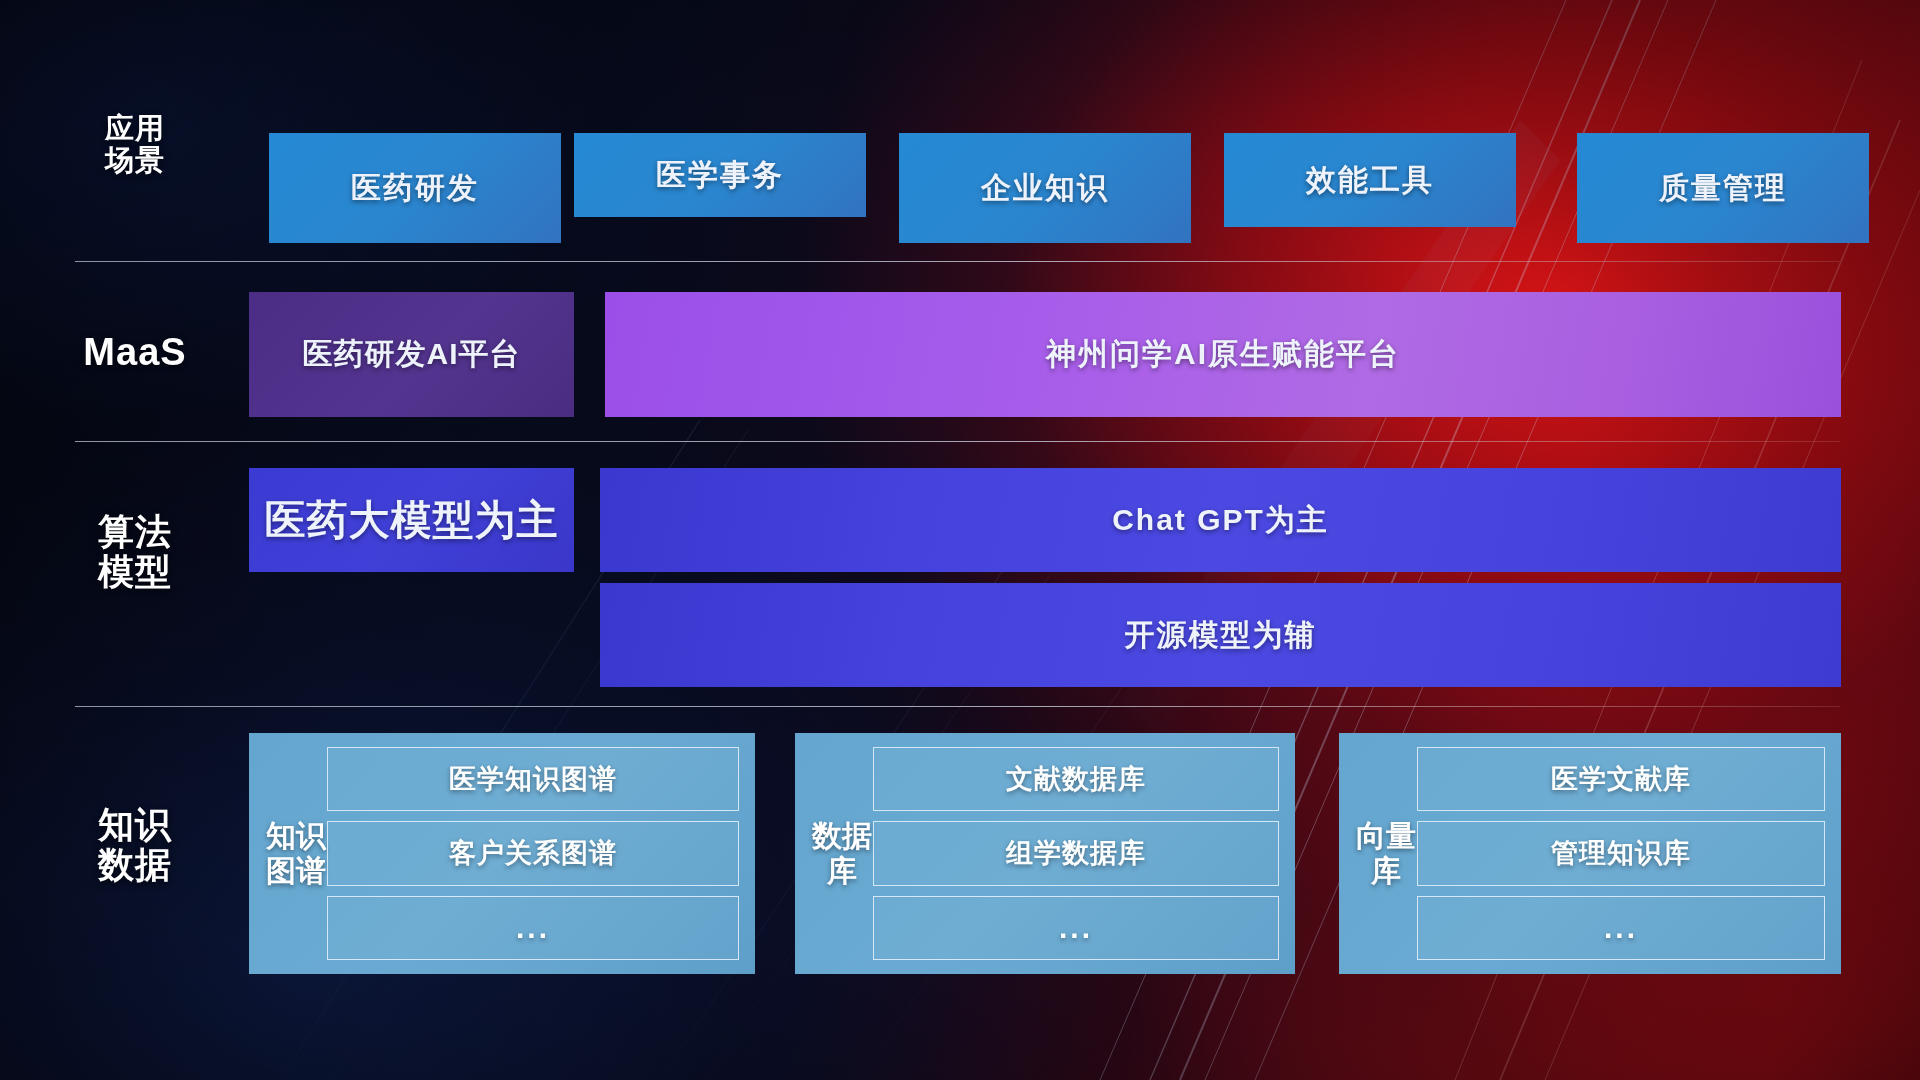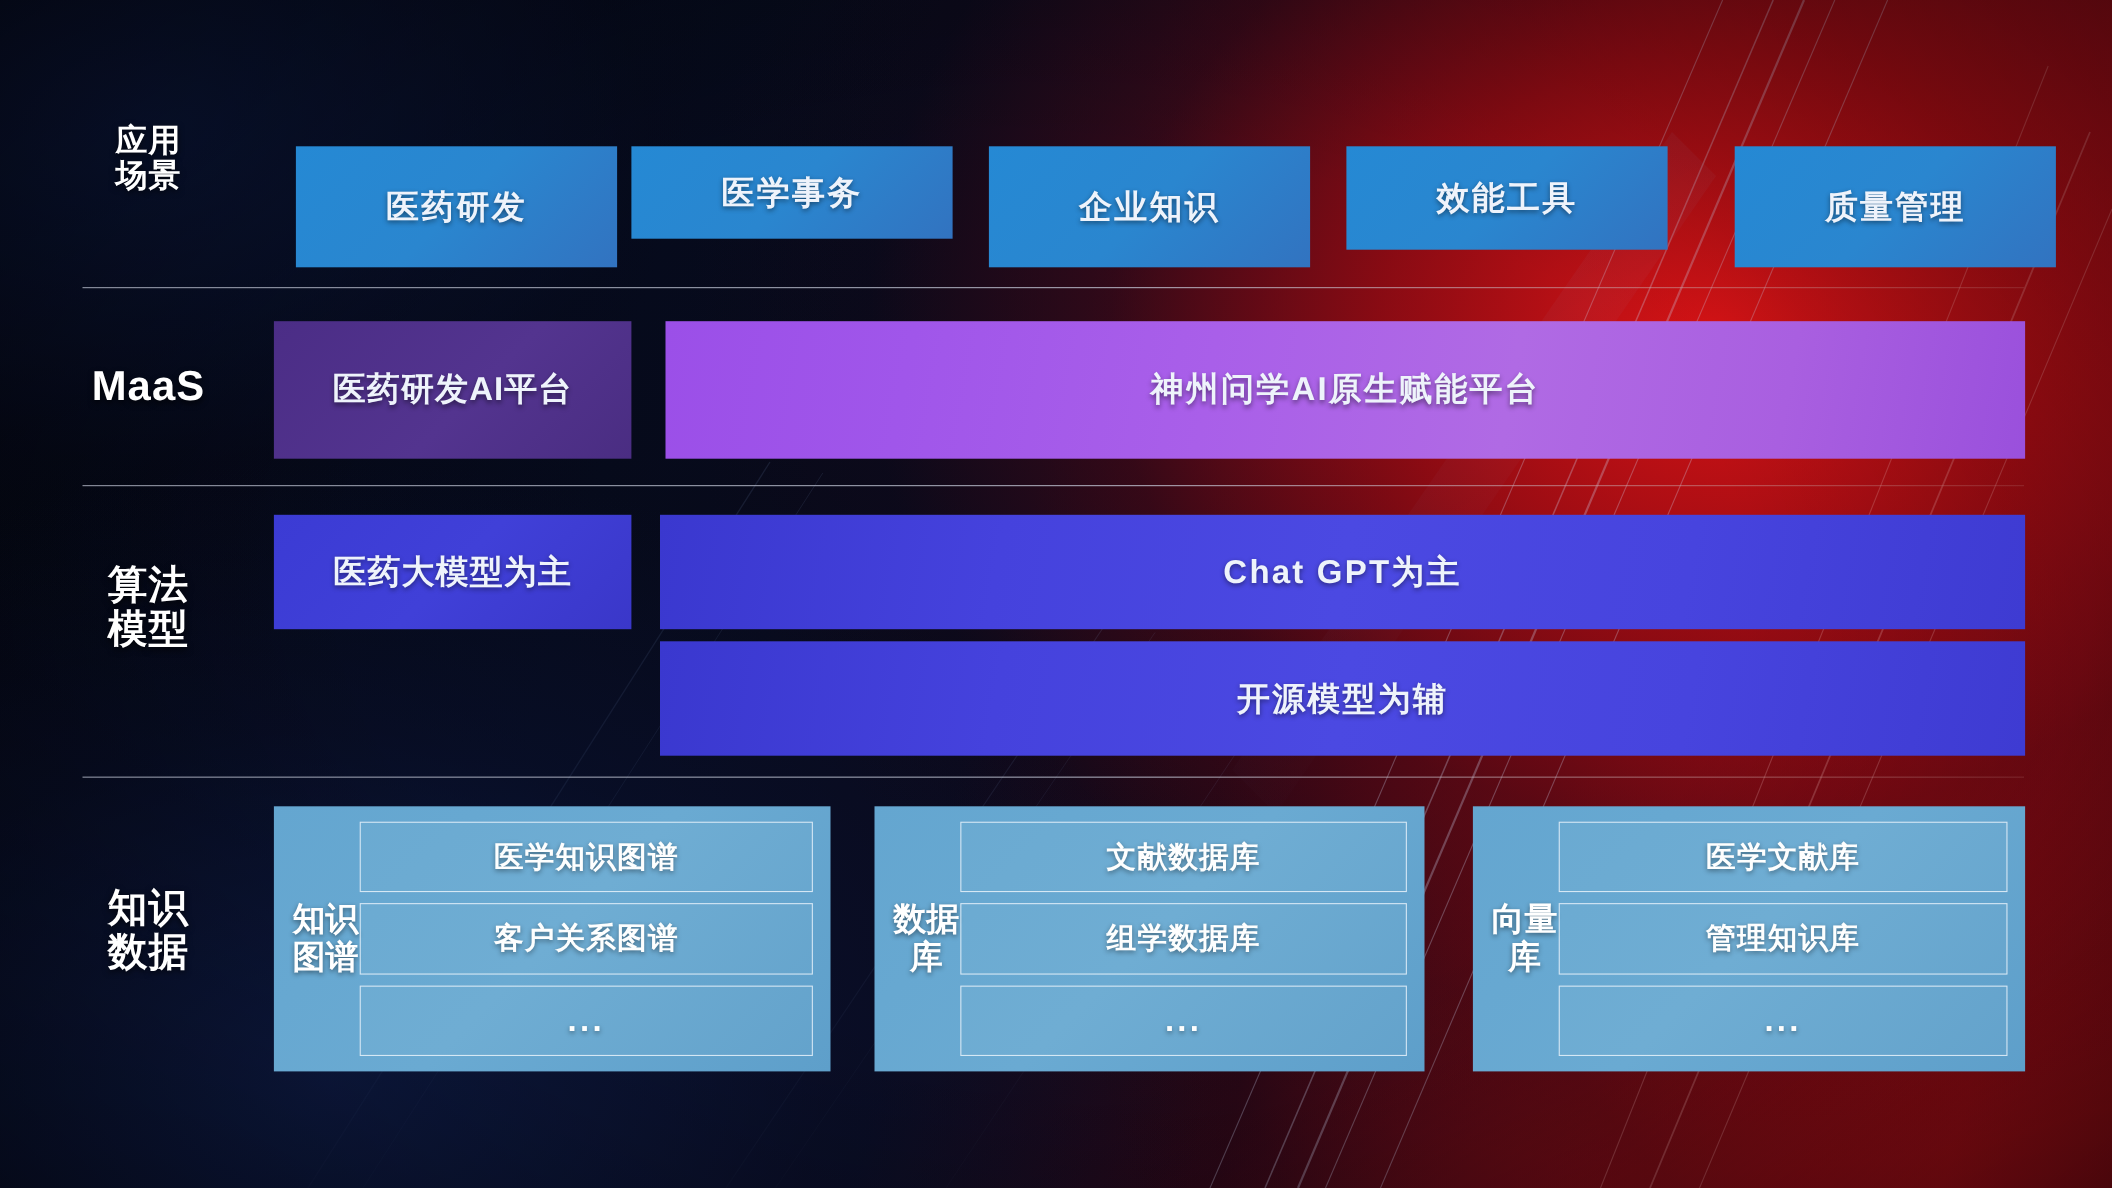--- a/index.html
+++ b/index.html
@@ -44,7 +44,7 @@
     font-size:30px;letter-spacing:2px;}
   
   .algo-left{background:linear-gradient(135deg,#3b3bd4 0%,#4040d8 50%,#3a37c9 100%);
-    font-size:30px;letter-spacing:1px;}
+    font-size:41px;letter-spacing:1px;}
   .algo-right{background:linear-gradient(100deg,#3a38cf 0%,#4542dd 25%,#4b49e2 50%,#4744de 75%,#3e3bd2 100%);
     font-size:30px;letter-spacing:2px;}
   

